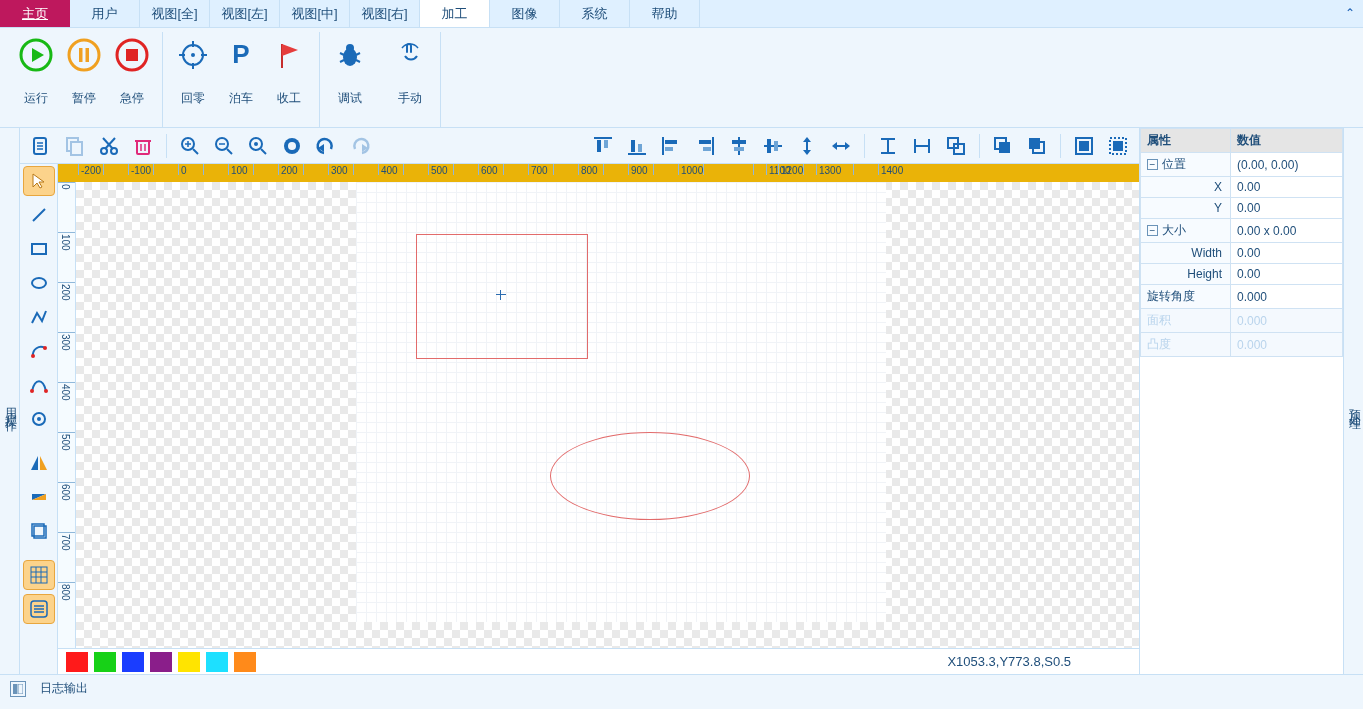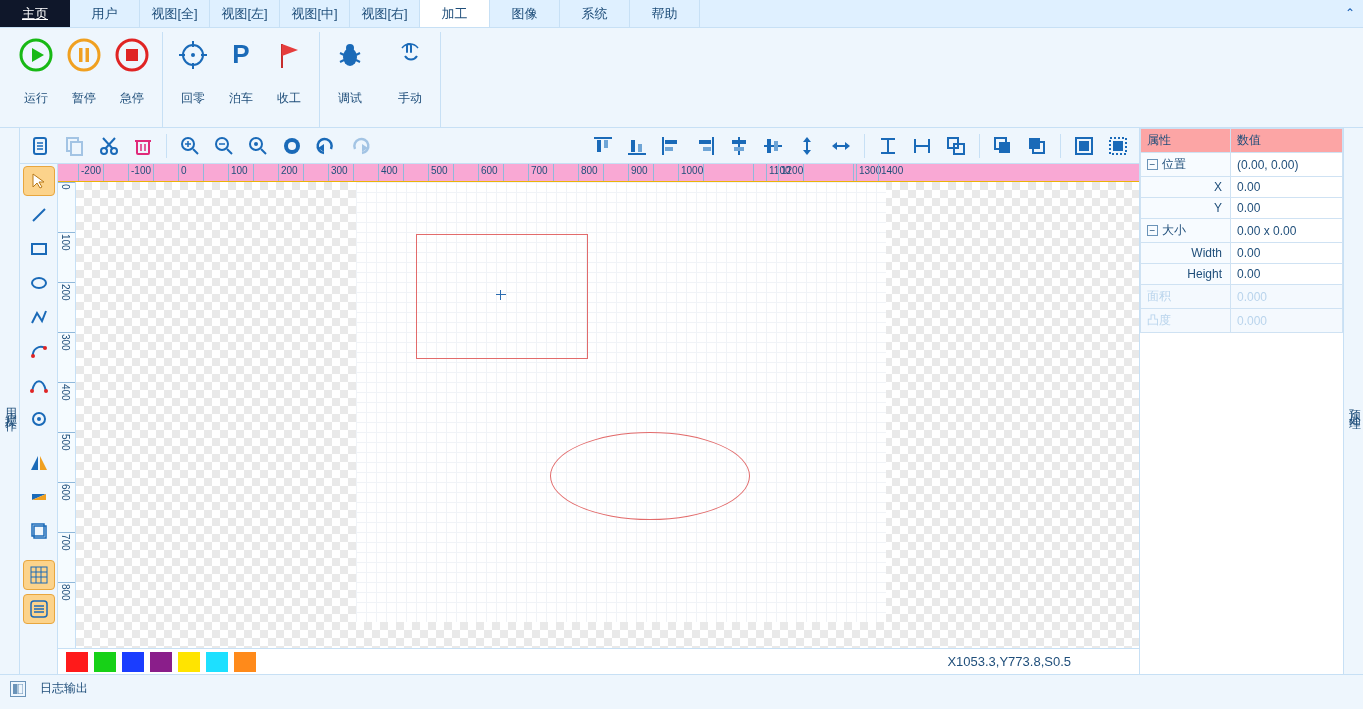--- a/index.html
+++ b/index.html
@@ -8,7 +8,7 @@
 
 .menubar { display: flex; height: 28px; background: #dff0ff; border-bottom: 1px solid #c7e0f5; }
 .menubar .tab { width: 70px; text-align: center; line-height: 27px; font-size: 13px; border-right: 1px solid #c7e0f5; cursor: pointer; }
-.menubar .tab.home { background: #0f172a; color: #fff; border-right: none; text-decoration: underline; }
+.menubar .tab.home { background: #be185d; color: #fff; border-right: none; text-decoration: underline; }
 .menubar .tab.active { background: #fff; }
 .menubar .chevron { margin-left: auto; width: 26px; text-align: center; line-height: 27px; color: #1a5fb4; cursor: pointer; }
 

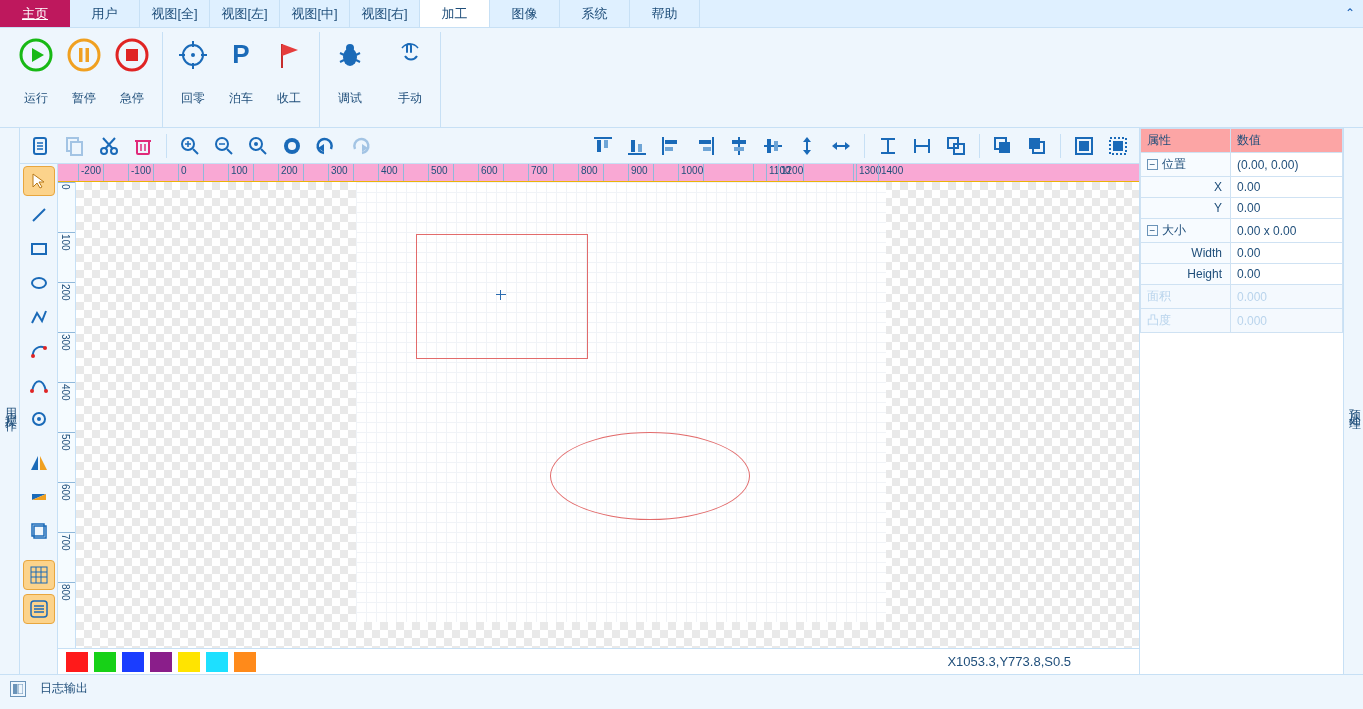--- a/index.html
+++ b/index.html
@@ -83,7 +83,7 @@
 .props { width: 204px; border-left: 1px solid #c7e0f5; background: #fff; }
 .props table { width: 100%; border-collapse: collapse; }
 .props th, .props td { border: 1px solid #cfe2f3; padding: 3px 6px; font-size: 12px; height: 21px; }
-.props th { background: #fca5a5; color: #1f4e7a; font-weight: normal; text-align: left; }
+.props th { background: #e5e5e5; color: #1f4e7a; font-weight: bold; text-align: left; }
 .props td.key { background: #f7fbff; color: #1f4e7a; text-align: right; padding-right: 8px; width: 90px; }
 .props td.key.left { text-align: left; }
 .props td.val { background: #fff; color: #1f4e7a; }

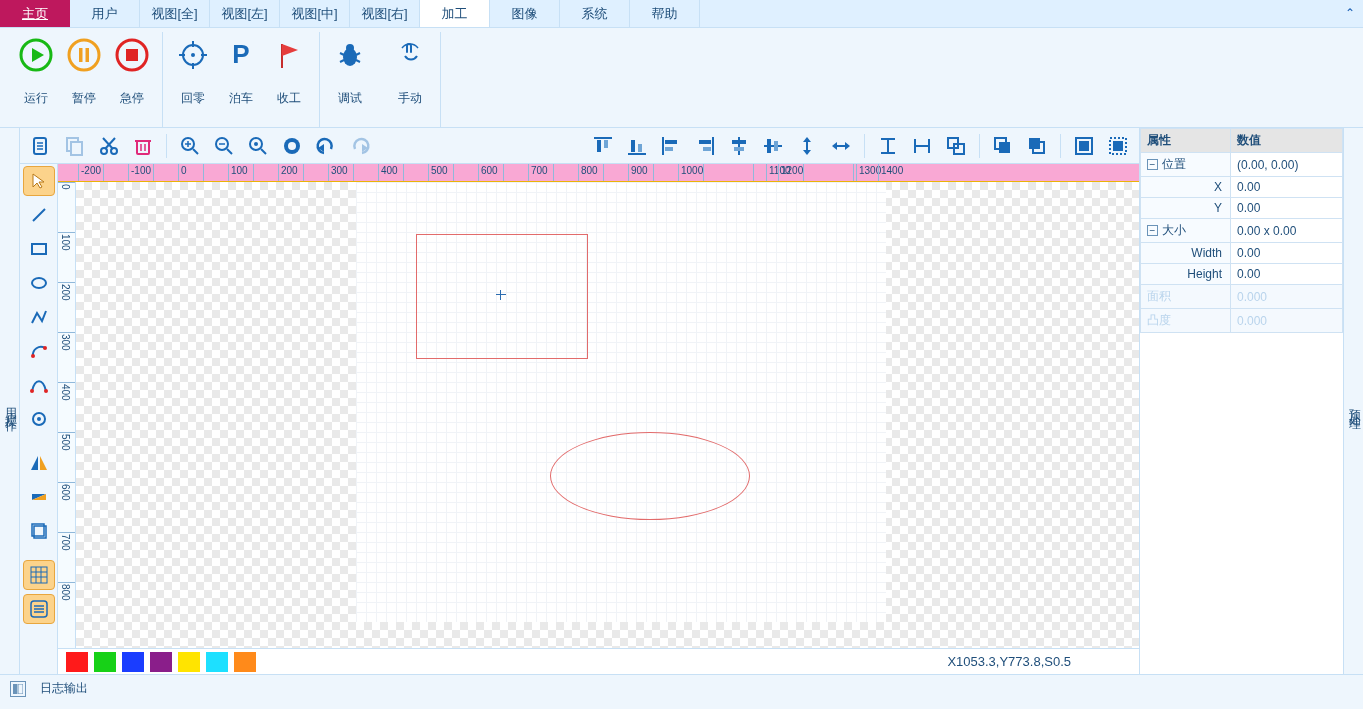--- a/index.html
+++ b/index.html
@@ -38,7 +38,7 @@
 .ltool.active { background: #fcd38b; border: 1px solid #e8a63e; }
 
 .canvas-wrap { flex: 1; display: flex; flex-direction: column; background: #fff; position: relative; }
-.hruler { height: 18px; background: #f9a8d4; border-bottom: 1px solid #eab308; position: relative; overflow: hidden; }
+.hruler { height: 18px; background: #eab308; border-bottom: 7px solid #eab308; position: relative; overflow: hidden; }
 .hruler .tick { position: absolute; top: 0; height: 18px; border-left: 1px solid #90b8da; }
 .hruler .tick span { position: absolute; top: 1px; left: 2px; font-size: 10px; color: #1f4e7a; }
 

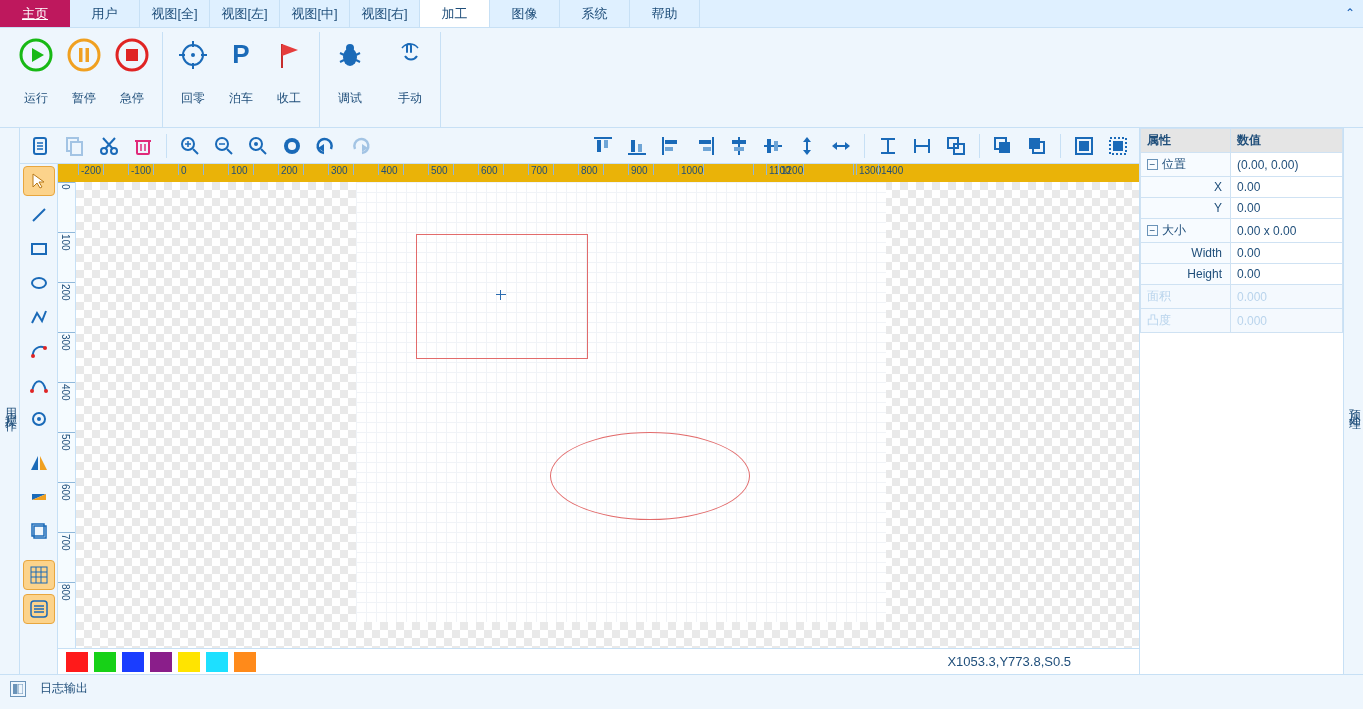--- a/index.html
+++ b/index.html
@@ -525,7 +525,7 @@
               <span>1200</span>
             </div>
             <div class="tick" style="left: 745px;"></div>
-            <div class="tick" style="left: 798px;">
+            <div class="tick" style="left: 758px;">
               <span>1300</span>
             </div>
             <div class="tick" style="left: 795px;"></div>

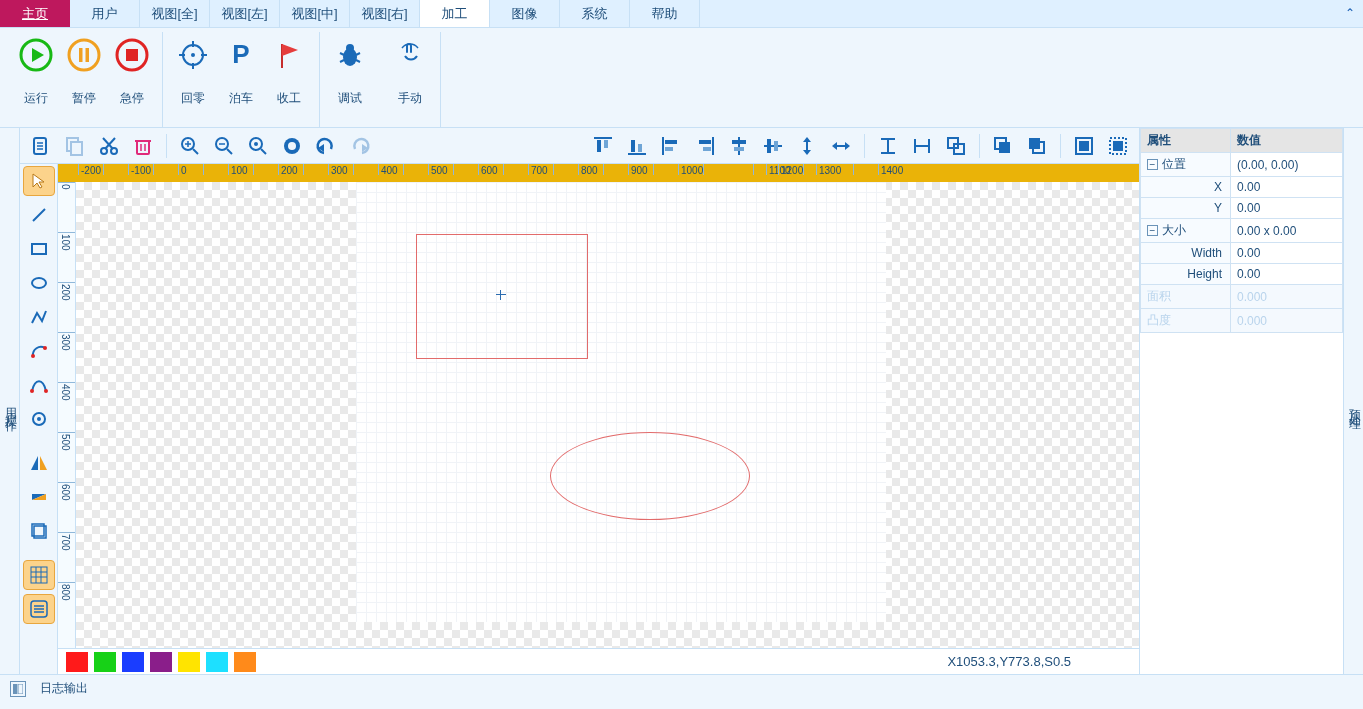--- a/index.html
+++ b/index.html
@@ -617,6 +617,10 @@
             <td class="key">Height</td>
             <td class="val">0.00</td>
           </tr>
+      <tr>
+            <td class="key left">旋转角度</td>
+            <td class="val">0.000</td>
+          </tr>
       <tr class="dis">
             <td class="key left">面积</td>
             <td class="val">0.000</td>

